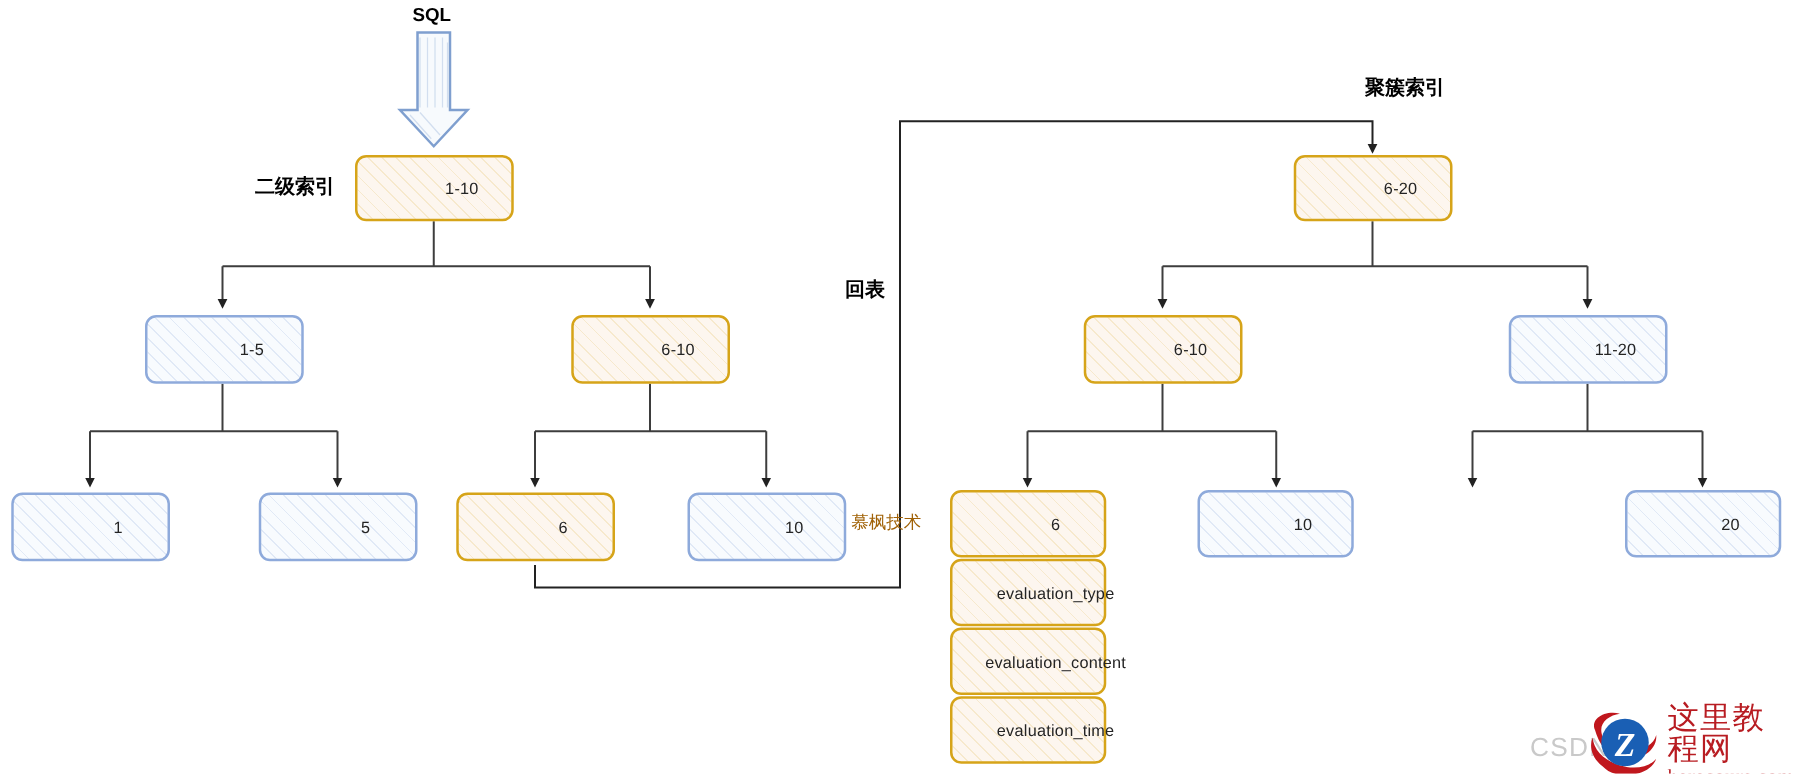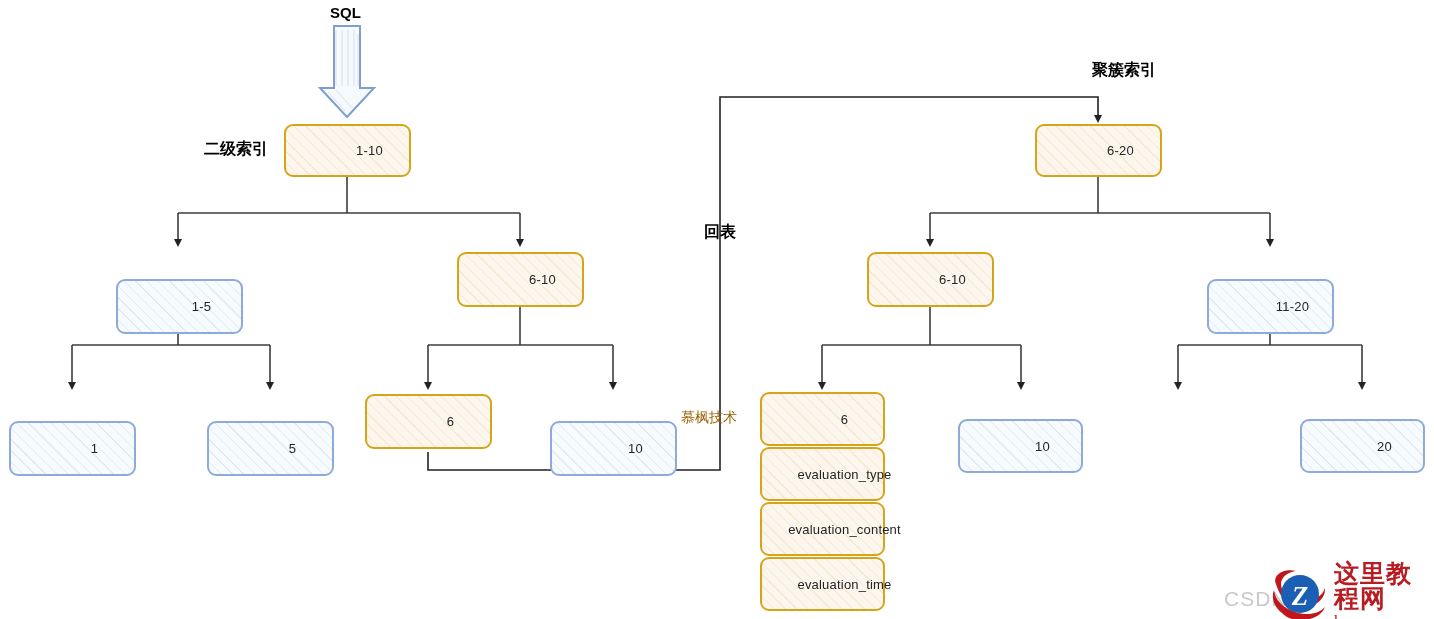--- a/index.html
+++ b/index.html
@@ -186,7 +186,7 @@
 
   <div class="label cjk" style="left:1060px; top:60px;margin-left:32px;">聚簇索引</div>
 
-  <div class="label cjk" style="left:676px; top:222px;margin-left:28px;">回表</div>
+  <div class="label cjk" style="left:676px; top:222px;">回表</div>
 
   <div class="node orange" style="left:284px; top:124px; width:127px; height:53px;">1-10</div>
 

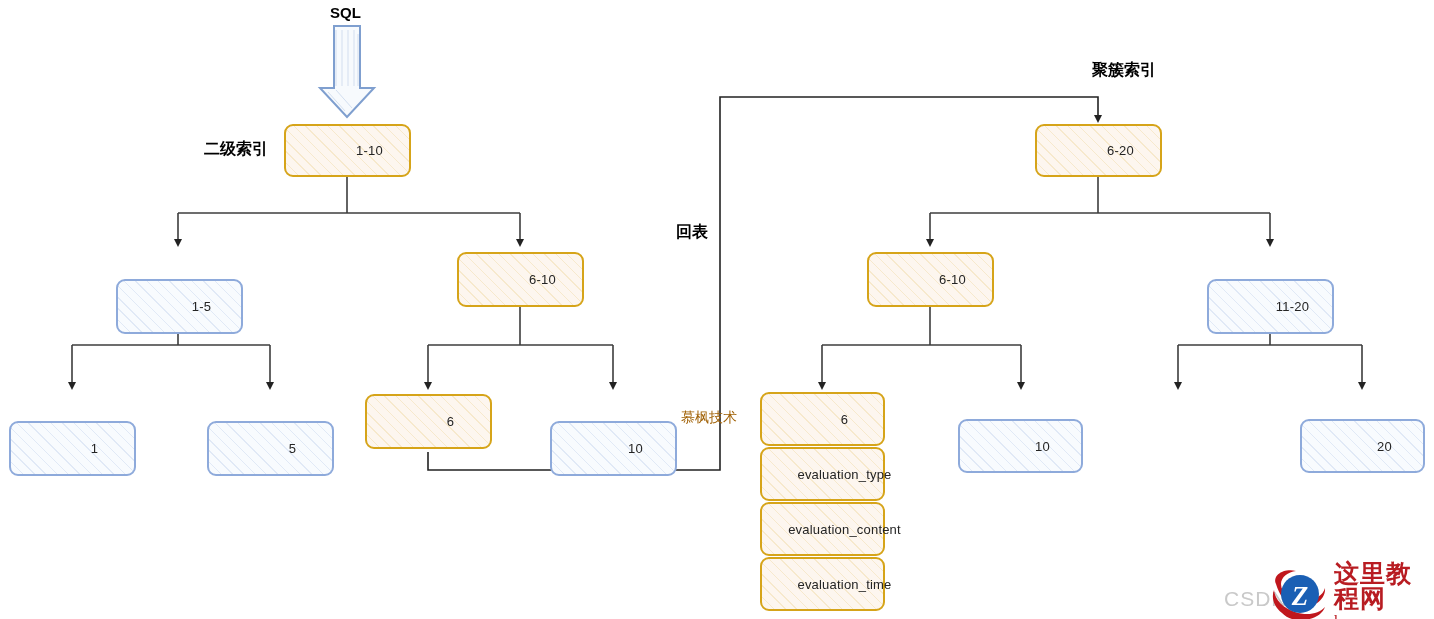--- a/index.html
+++ b/index.html
@@ -58,7 +58,6 @@
         rgba(142,170,219,0.22) 1px,
         rgba(0,0,0,0) 1px,
         rgba(0,0,0,0) 8px);
-    margin-top: 27px;
   }
   .label {
     position: absolute;

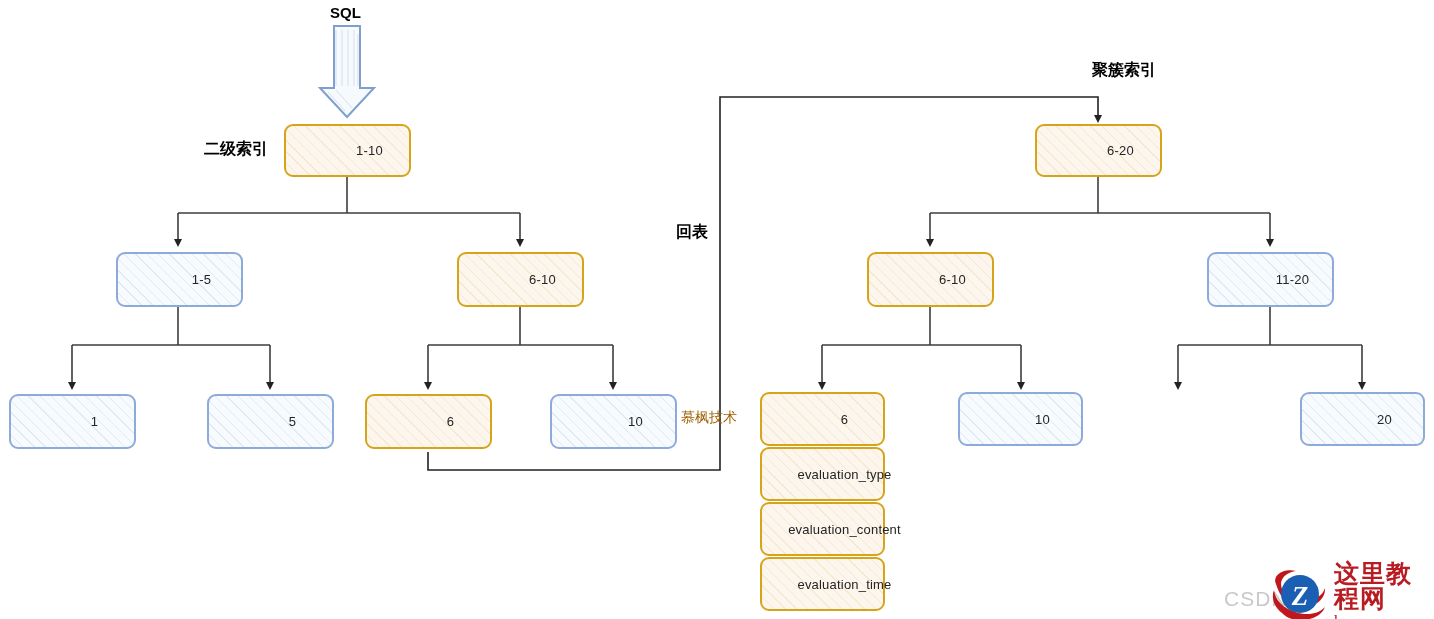--- a/index.html
+++ b/index.html
@@ -106,7 +106,7 @@
   .logo-text .cn {
     font-family: "DejaVu Sans", "Liberation Sans", sans-serif;
     font-size: 25px;
-    font-weight: bold;
+    font-weight: normal;
     color: #b81c22;
     letter-spacing: 1px;
     display: block;

